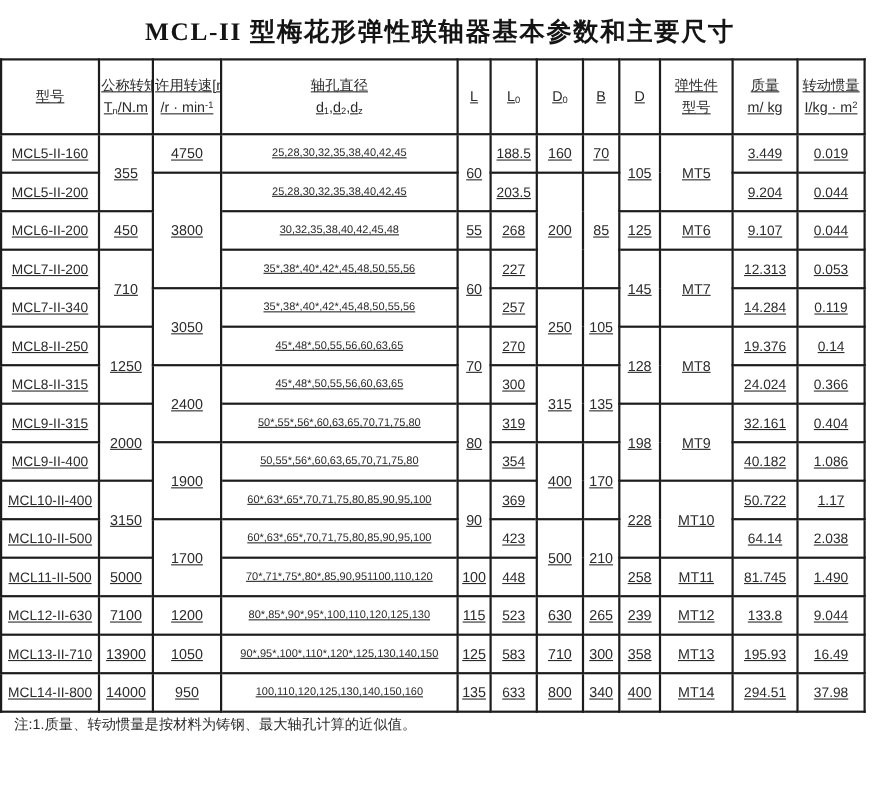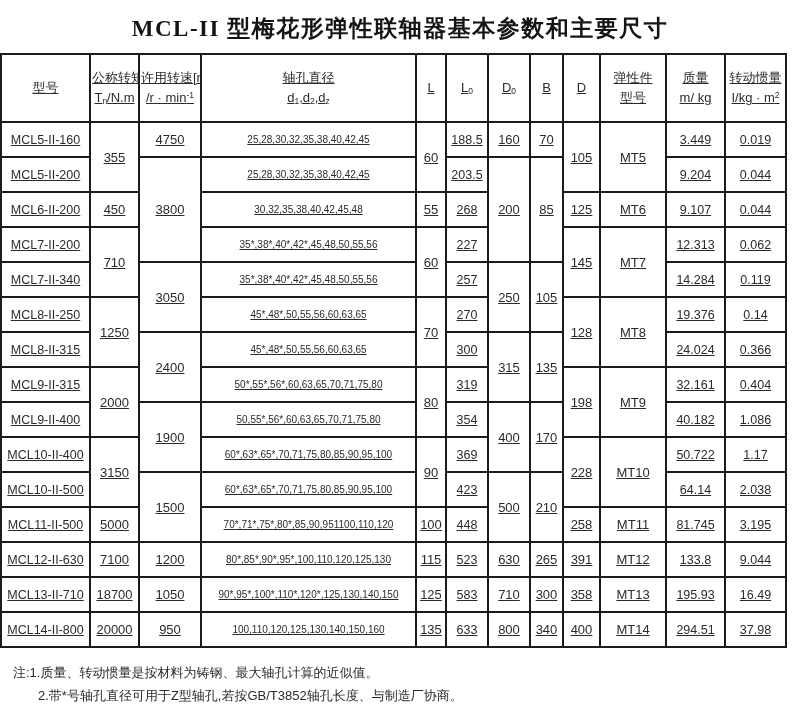--- a/index.html
+++ b/index.html
@@ -146,7 +146,7 @@
           <td rowspan="2" class="col-D">145</td>
           <td rowspan="2" class="col-elastic">MT7</td>
           <td class="col-mass">12.313</td>
-          <td class="col-inertia">0.062</td>
+          <td class="col-inertia">0.053</td>
         </tr>
         <tr>
           <td class="col-model">MCL7-II-340</td>

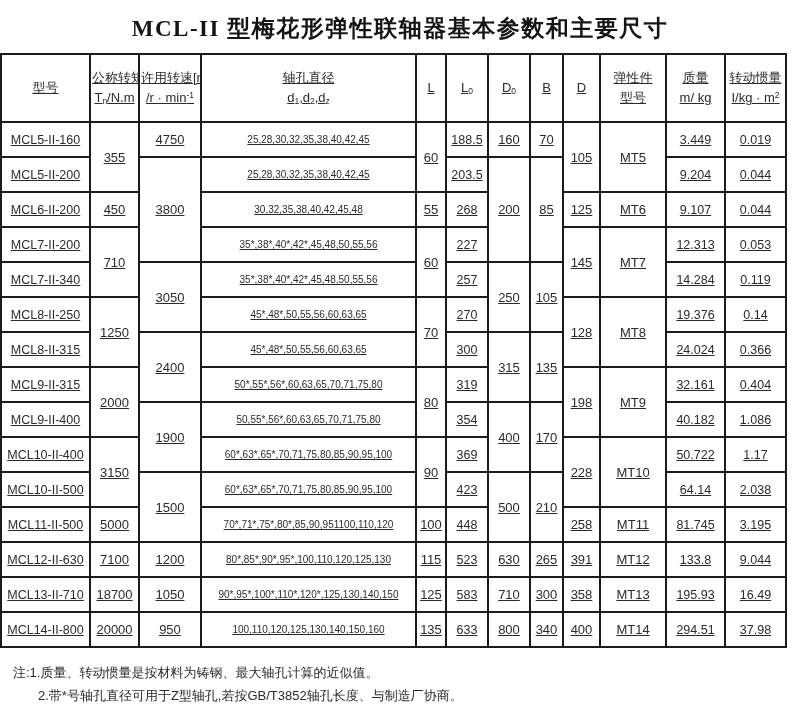--- a/index.html
+++ b/index.html
@@ -213,7 +213,7 @@
         </tr>
         <tr>
           <td class="col-model">MCL10-II-500</td>
-          <td rowspan="2" class="col-speed">1500</td>
+          <td rowspan="2" class="col-speed">1700</td>
           <td class="col-bore">60*,63*,65*,70,71,75,80,85,90,95,100</td>
           <td class="col-L0">423</td>
           <td rowspan="2" class="col-D0">500</td>

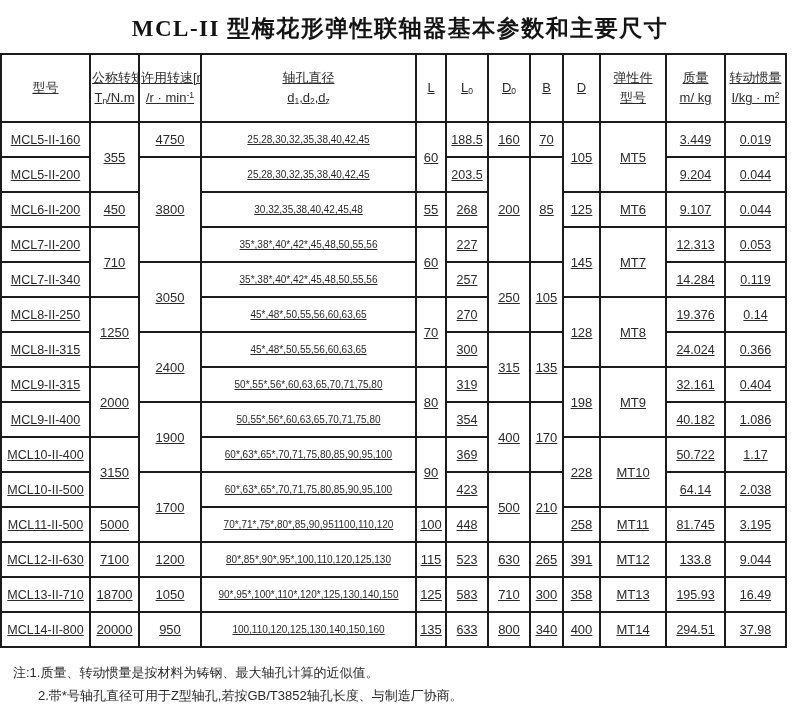--- a/index.html
+++ b/index.html
@@ -230,7 +230,7 @@
           <td class="col-D">258</td>
           <td class="col-elastic">MT11</td>
           <td class="col-mass">81.745</td>
-          <td class="col-inertia">3.195</td>
+          <td class="col-inertia">1.490</td>
         </tr>
         <tr>
           <td class="col-model">MCL12-II-630</td>

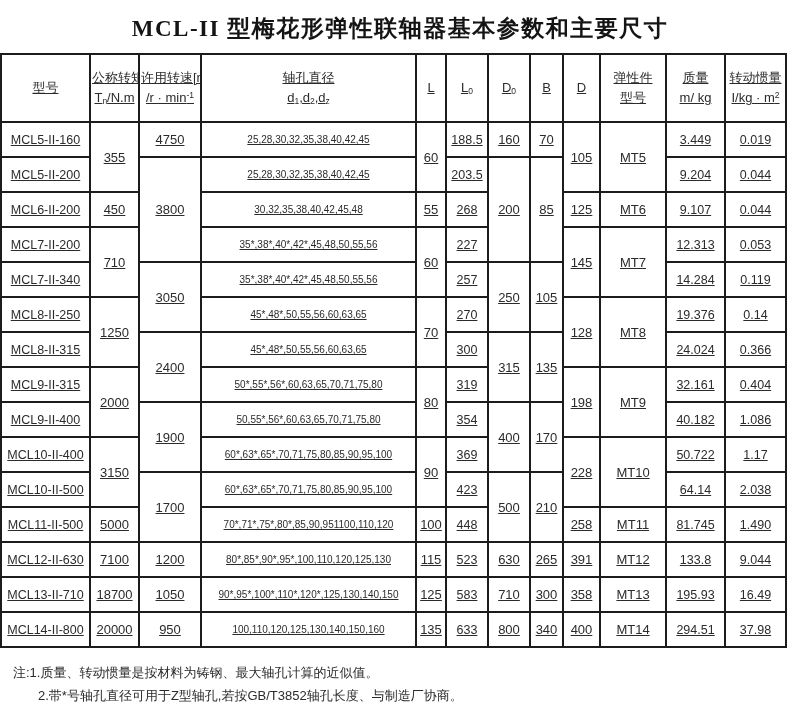--- a/index.html
+++ b/index.html
@@ -241,7 +241,7 @@
           <td class="col-L0">523</td>
           <td class="col-D0">630</td>
           <td class="col-B">265</td>
-          <td class="col-D">391</td>
+          <td class="col-D">239</td>
           <td class="col-elastic">MT12</td>
           <td class="col-mass">133.8</td>
           <td class="col-inertia">9.044</td>

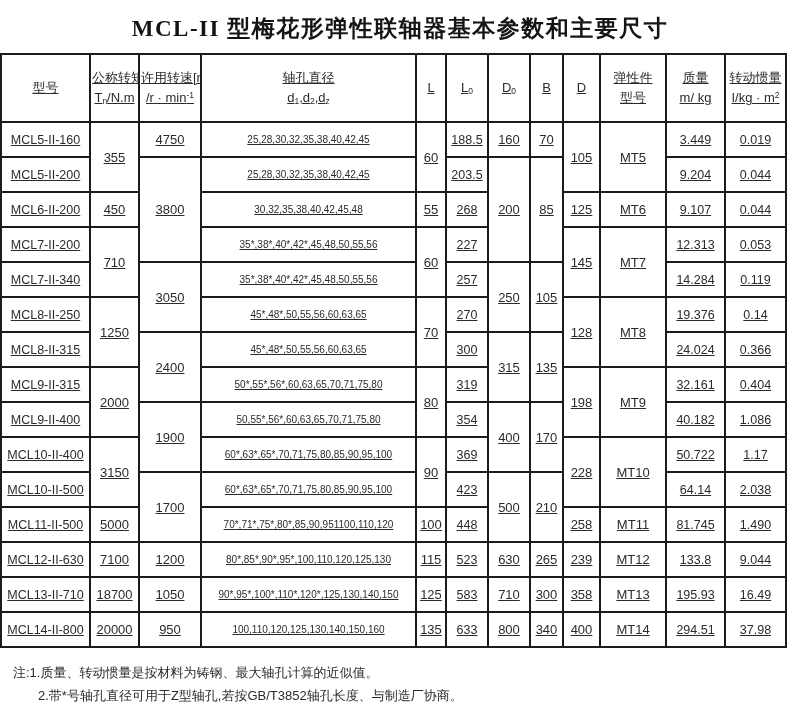--- a/index.html
+++ b/index.html
@@ -248,7 +248,7 @@
         </tr>
         <tr>
           <td class="col-model">MCL13-II-710</td>
-          <td class="col-torque">18700</td>
+          <td class="col-torque">13900</td>
           <td class="col-speed">1050</td>
           <td class="col-bore">90*,95*,100*,110*,120*,125,130,140,150</td>
           <td class="col-L">125</td>

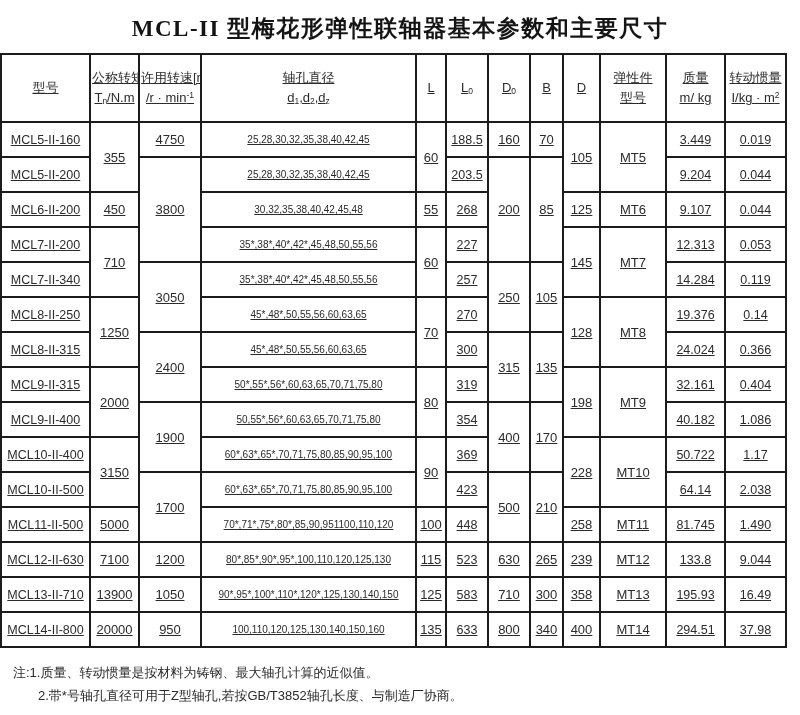--- a/index.html
+++ b/index.html
@@ -262,7 +262,7 @@
         </tr>
         <tr>
           <td class="col-model">MCL14-II-800</td>
-          <td class="col-torque">20000</td>
+          <td class="col-torque">14000</td>
           <td class="col-speed">950</td>
           <td class="col-bore">100,110,120,125,130,140,150,160</td>
           <td class="col-L">135</td>

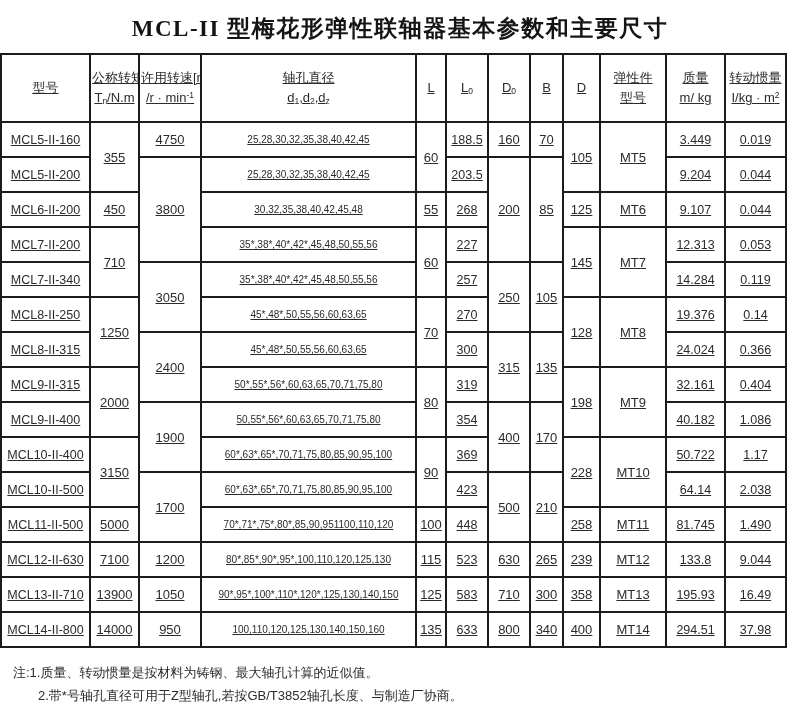--- a/index.html
+++ b/index.html
@@ -57,7 +57,7 @@
   sub { font-size: 8.5px; vertical-align: -2px; }
   sup { font-size: 8.5px; vertical-align: 4px; }
   .notes {
-    padding: 14px 0 0 13px;
+    padding: 0 0 0 13px;
     font-size: 13px;
     line-height: 1.75;
     color: #2b2b2b;

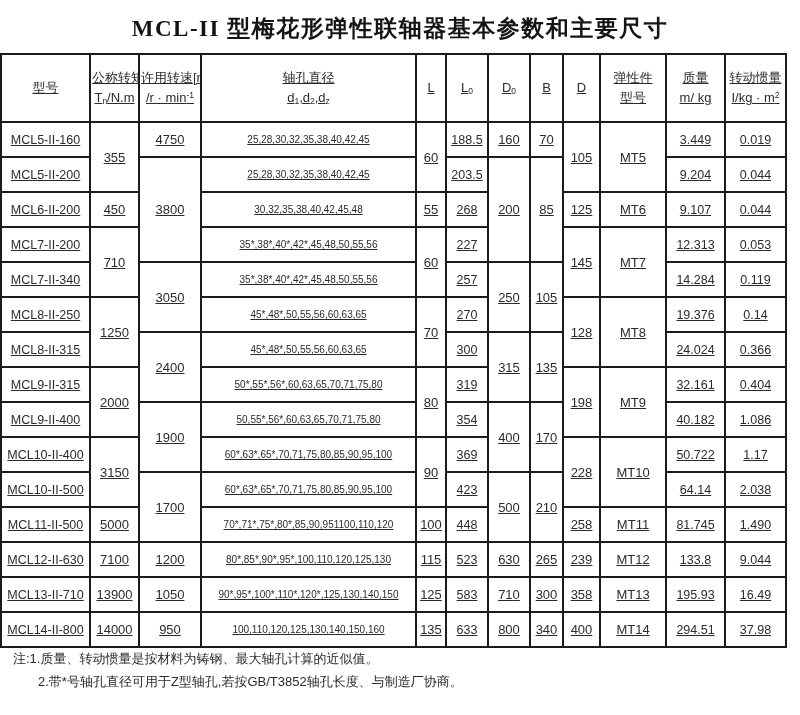--- a/index.html
+++ b/index.html
@@ -279,7 +279,6 @@
 
   <div class="notes">
     <div class="note-line-1">注:1.质量、转动惯量是按材料为铸钢、最大轴孔计算的近似值。</div>
-    <div class="note-line-2">2.带*号轴孔直径可用于Z型轴孔,若按GB/T3852轴孔长度、与制造厂协商。</div>
   </div>
 </div>
 

